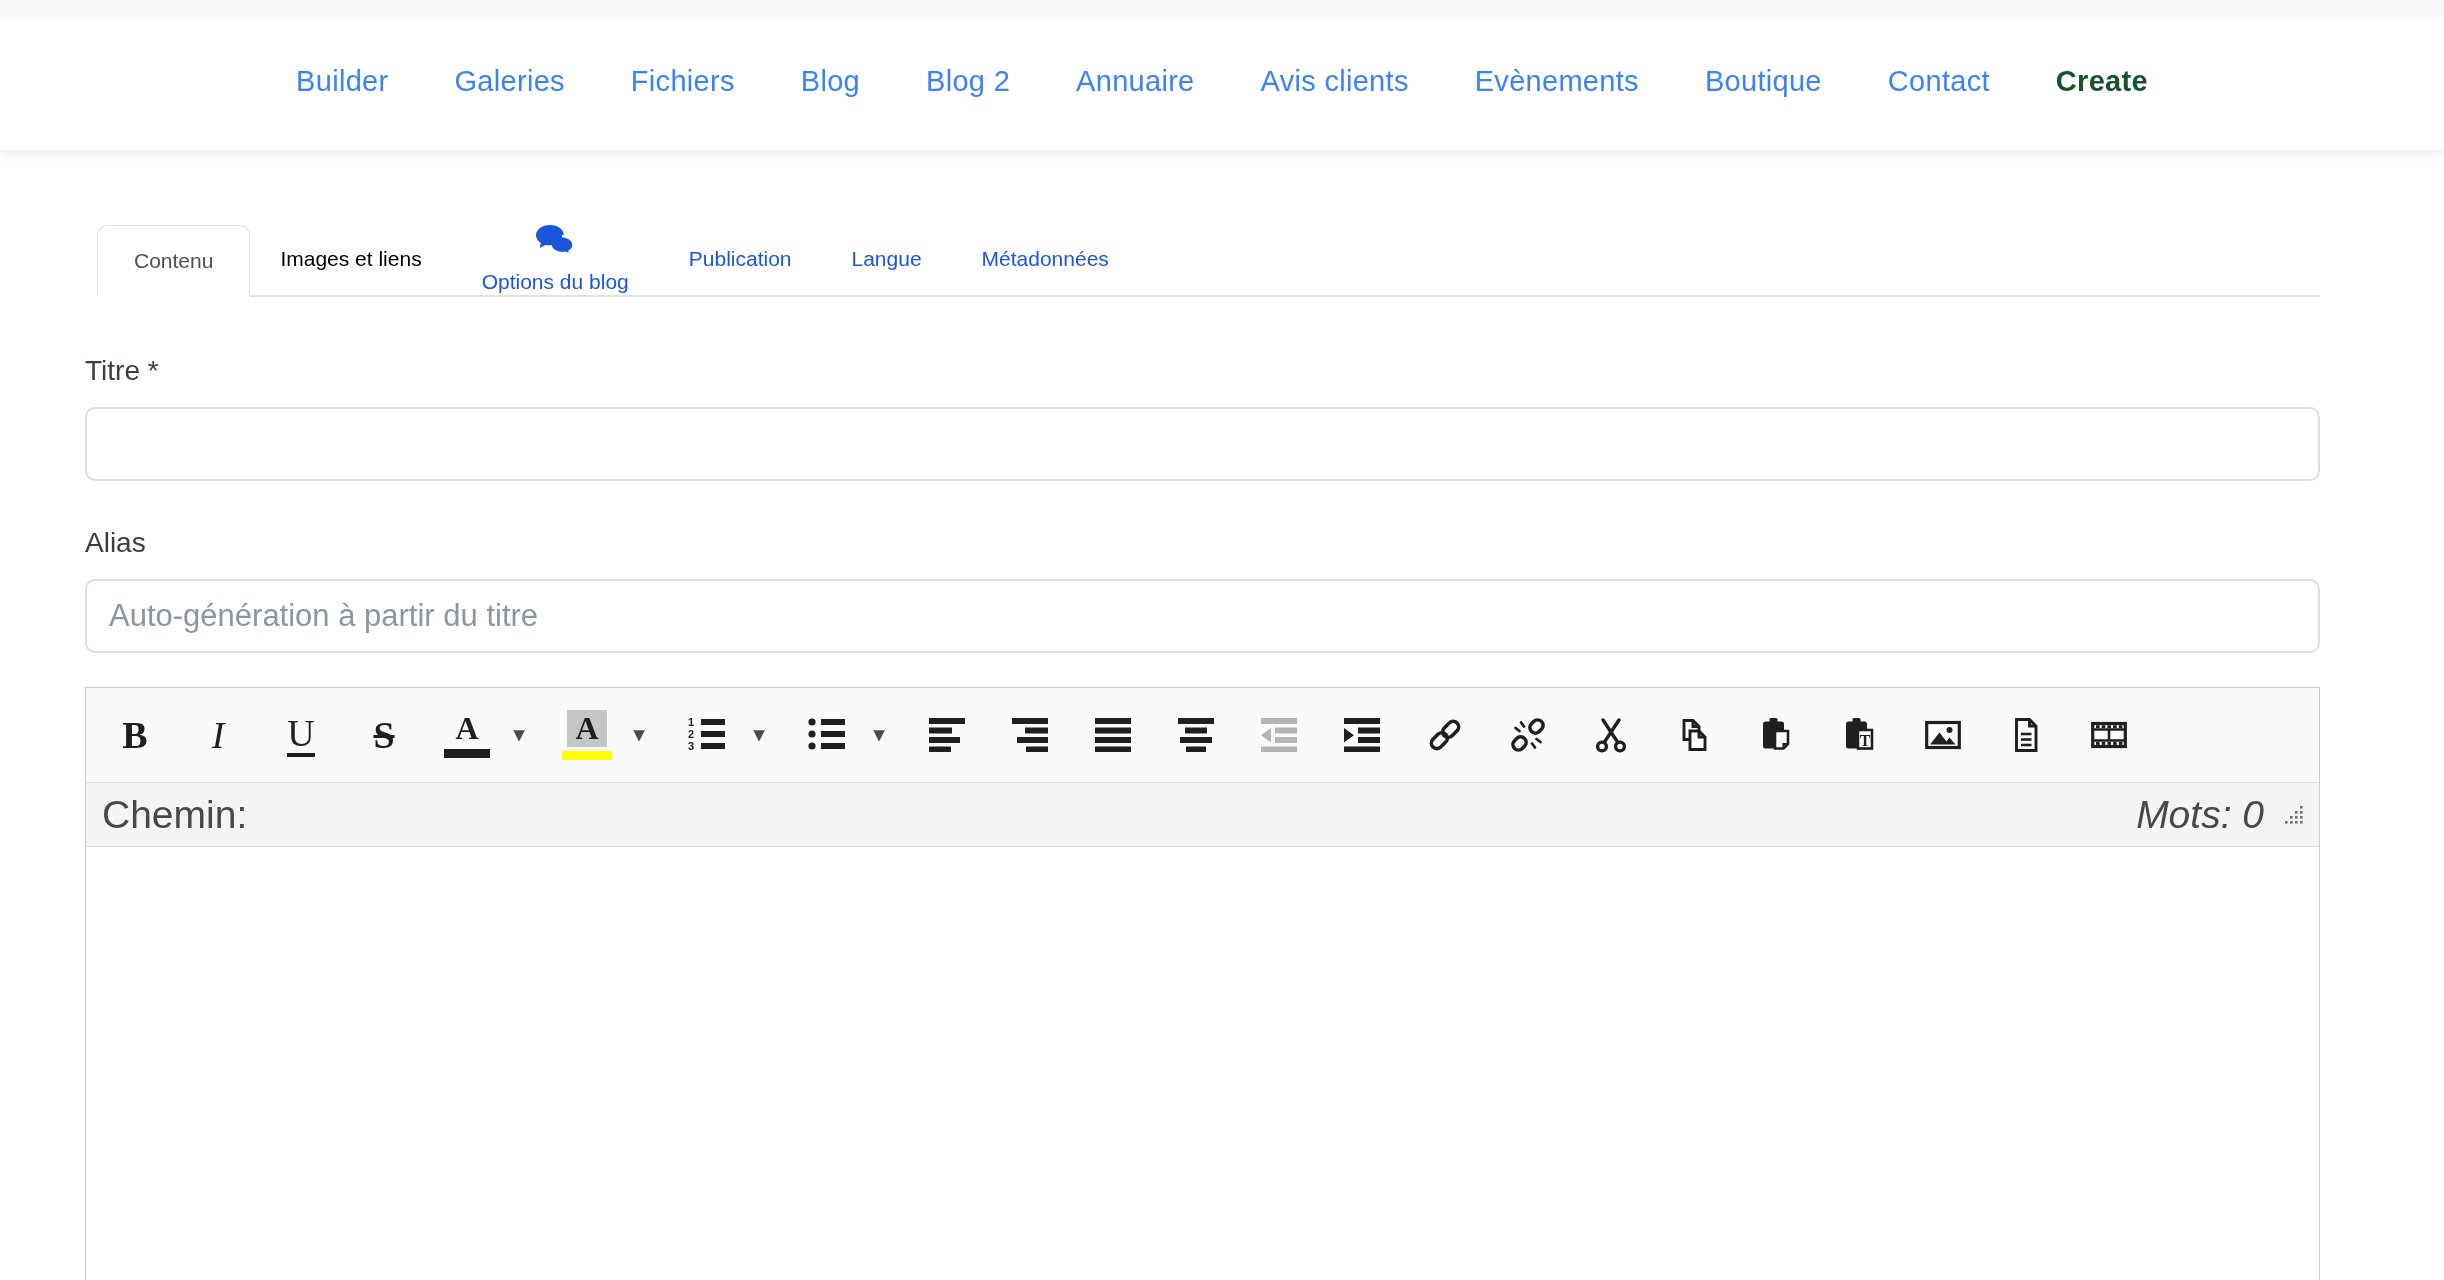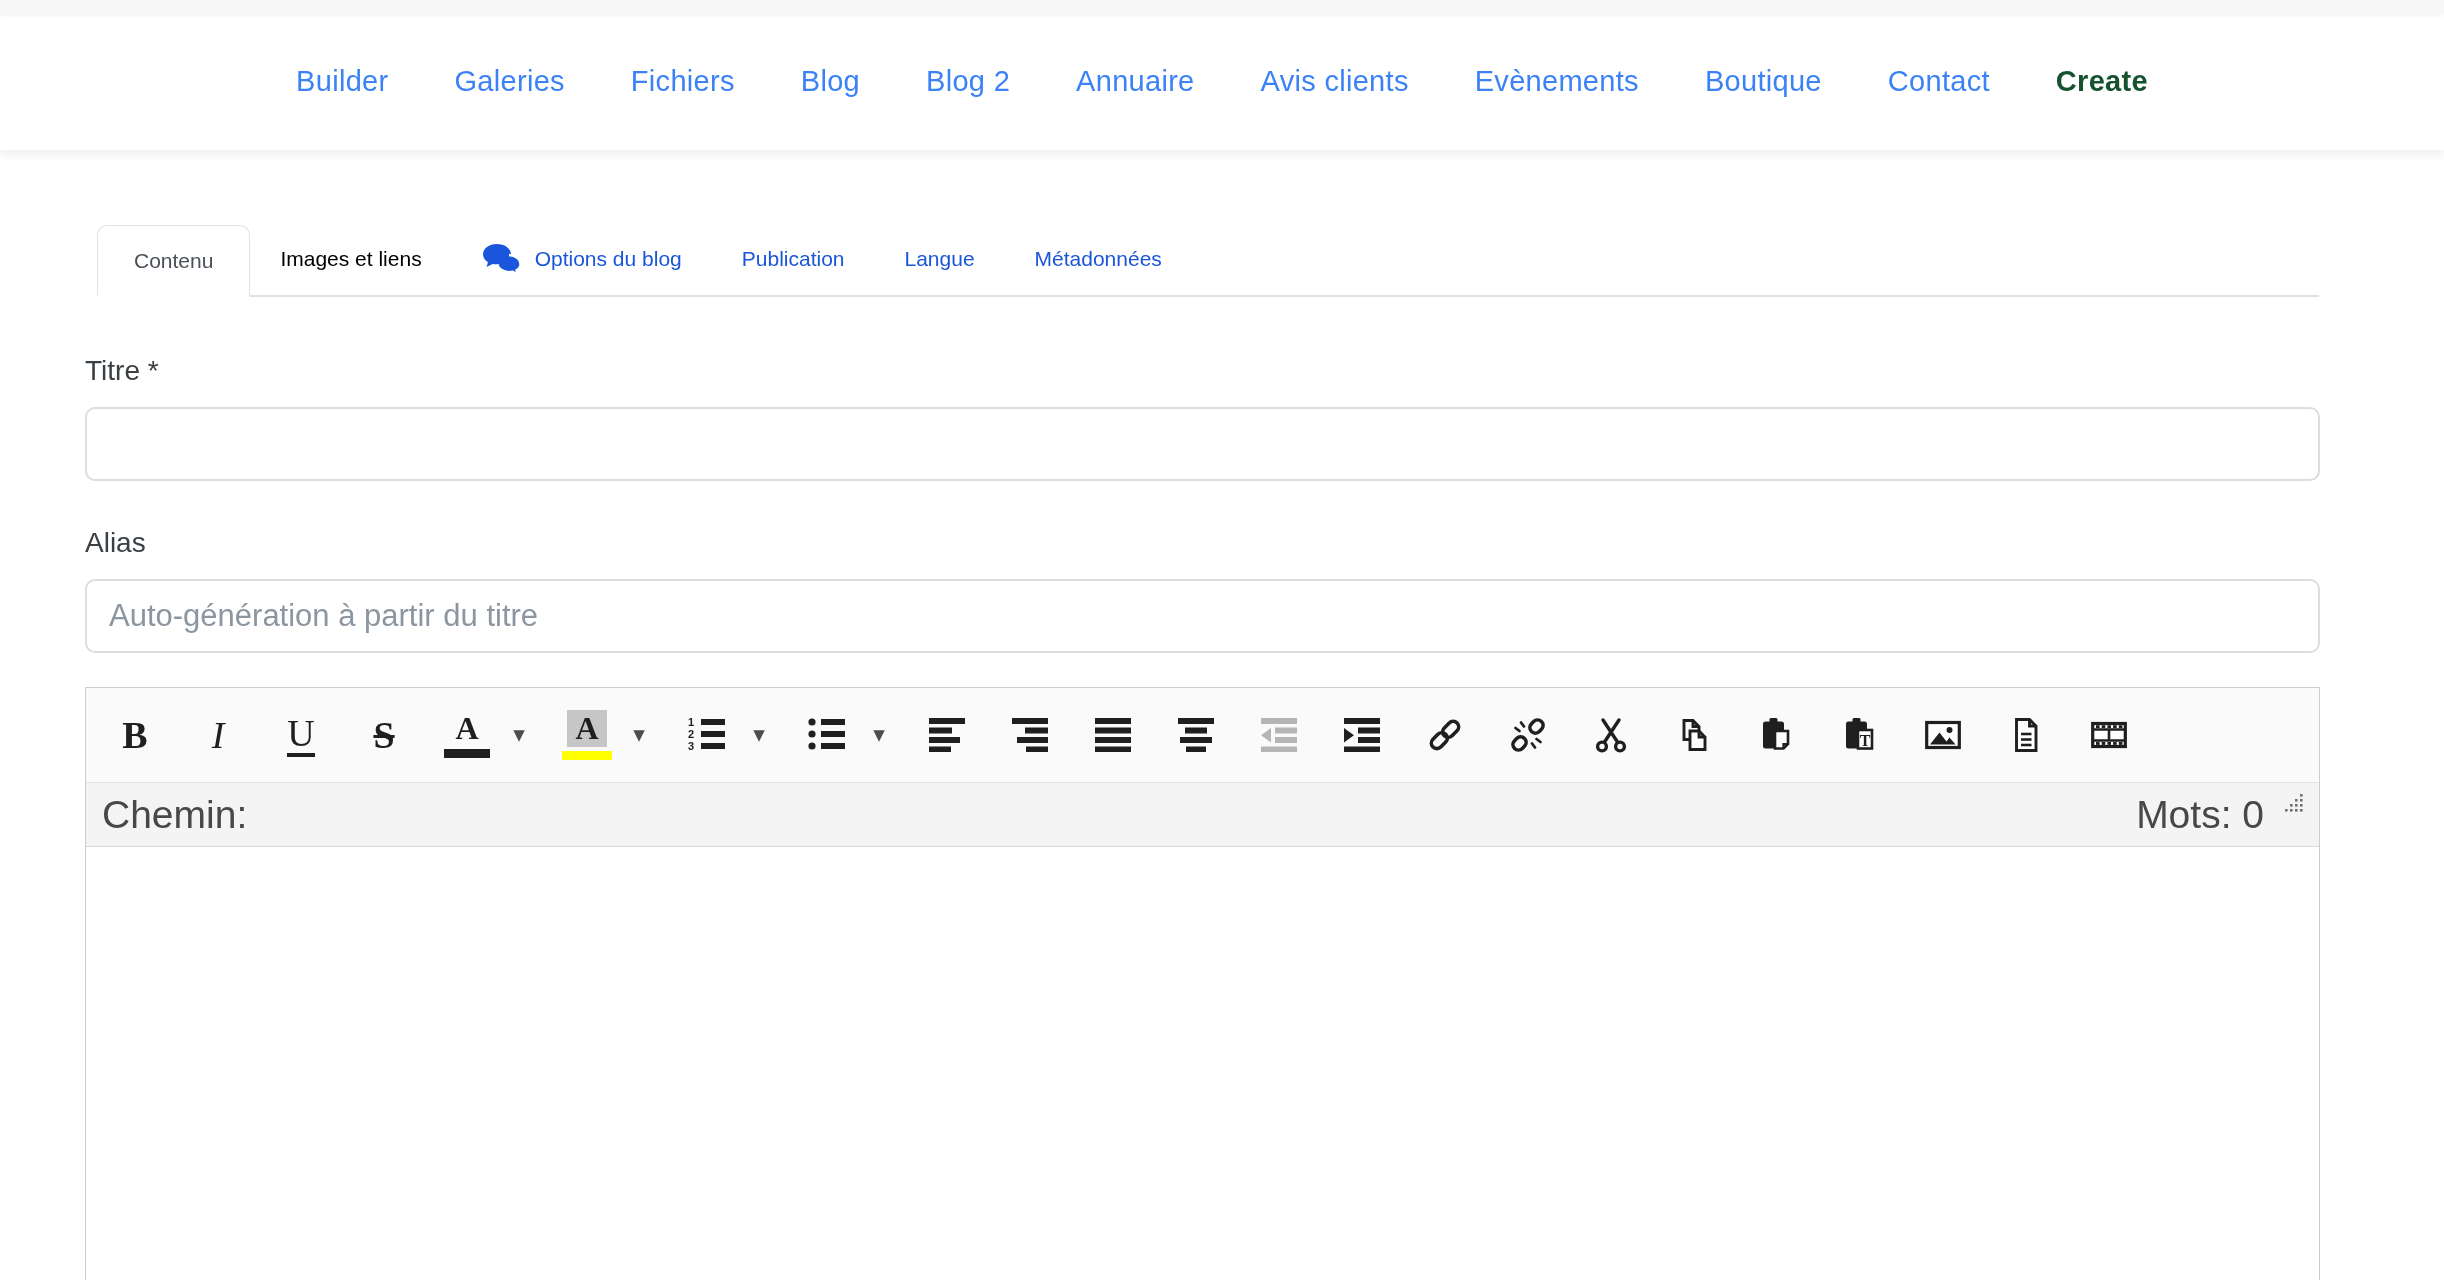--- a/index.html
+++ b/index.html
@@ -114,7 +114,7 @@
       <div class="tab" style="color: #000000;">
         <span>Images et liens</span>
       </div>
-      <div class="tab" style="color: rgb(26, 86, 219);">
+      <div class="tab" style="color: rgb(26, 86, 219); flex-direction: column;">
         <span style="display: inline-flex;">
           <svg width="40" height="34" viewBox="0 0 40 34">
             <path d="M15 2 C7 2 1 6.6 1 12.3 c0 3.2 1.9 6 4.9 7.9 L4.6 25l6-3.1 c1.4.3 2.9.5 4.4.5 8 0 14-4.6 14-10.1 S23 2 15 2 z" fill="#1a56db"></path>

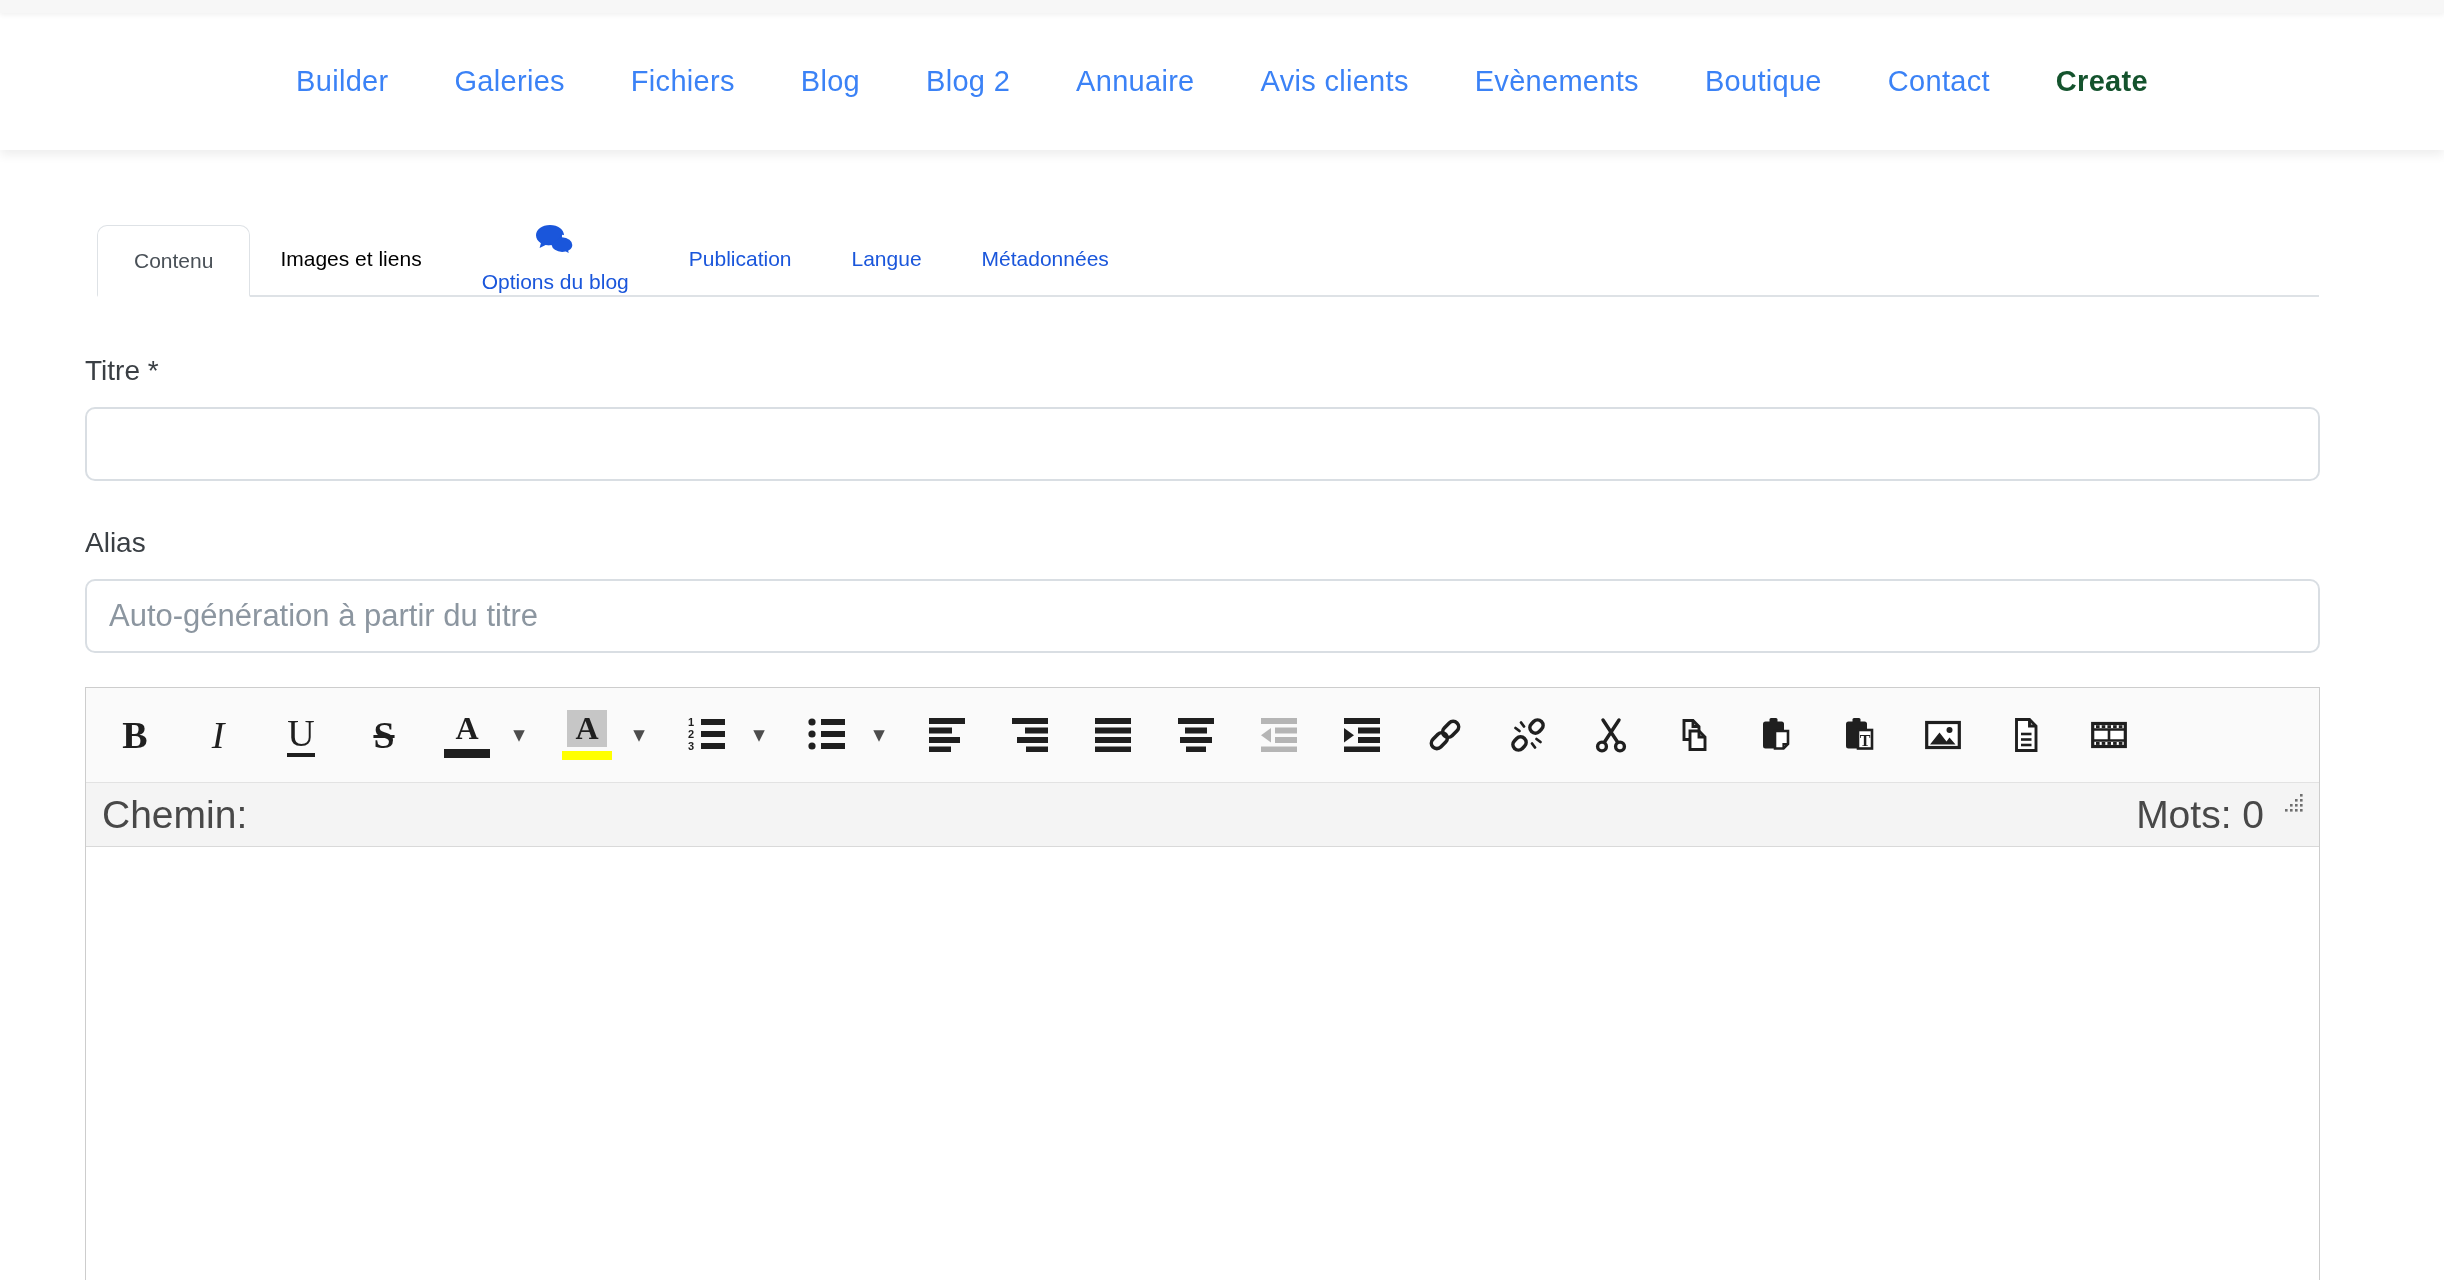--- a/index.html
+++ b/index.html
@@ -81,7 +81,7 @@
     display: flex; align-items: center; justify-content: space-between;
     padding: 0 16px; font-size: 39px; color: #484848;
   }
-  .statusbar .right { display: flex; gap: 20px; }
+  .statusbar .right { display: flex; align-items: center; gap: 20px; font-style: italic; }
   .edit-area { height: 490px; background: #fff; outline: none; }
 </style>
 </head>

